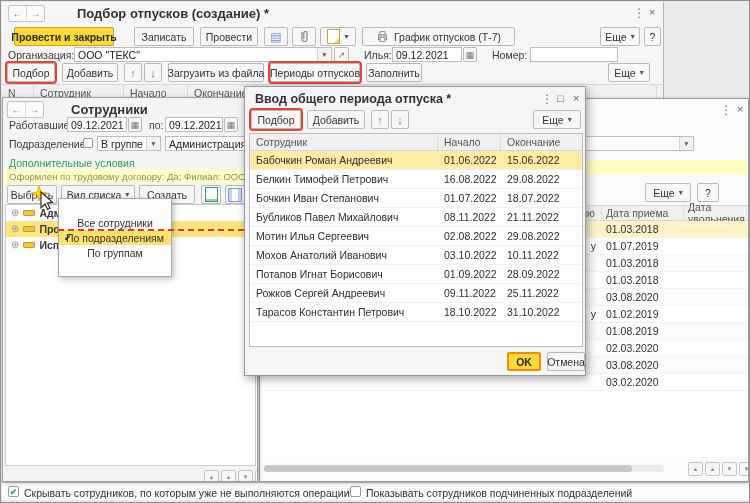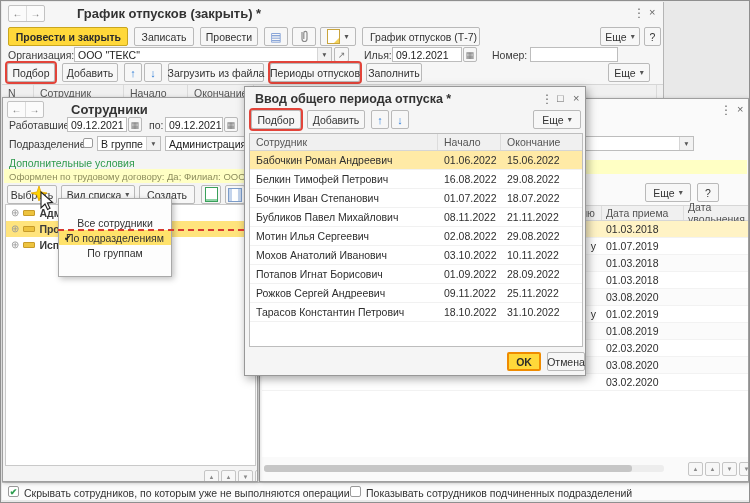--- a/index.html
+++ b/index.html
@@ -108,7 +108,7 @@
           <span>→</span>
         </span>
     </span>
-    <span class="mtitle">График отпусков (закрыть) *</span>
+    <span class="mtitle">Подбор отпусков (создание) *</span>
     <span class="wicon dots" style="left:631px;top:4px;">⋮</span>
     <span class="wicon" style="left:647px;top:4px;">×</span>
 

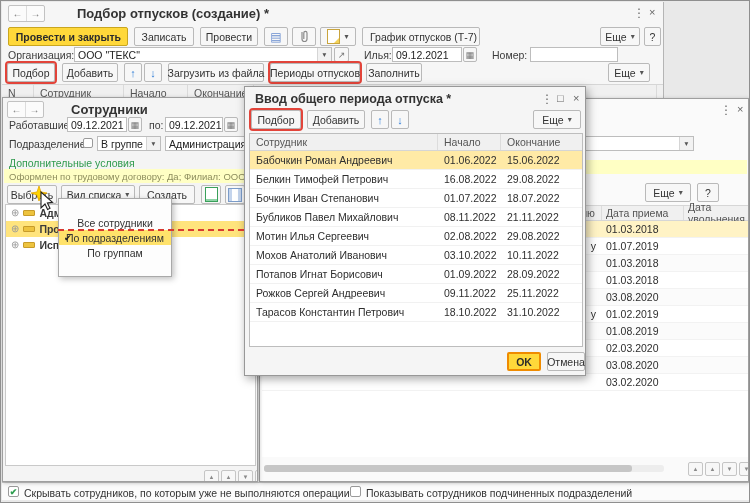--- a/index.html
+++ b/index.html
@@ -112,7 +112,7 @@
     <span class="wicon dots" style="left:631px;top:4px;">⋮</span>
     <span class="wicon" style="left:647px;top:4px;">×</span>
 
-    <div class="btn primary" style="left:6px;top:25px;width:120px;justify-content:flex-end;">
+    <div class="btn primary" style="left:12px;top:25px;width:100px;">
         <span>Провести и закрыть</span>
       </div>
     <div class="btn" style="left:132px;top:25px;width:60px;">

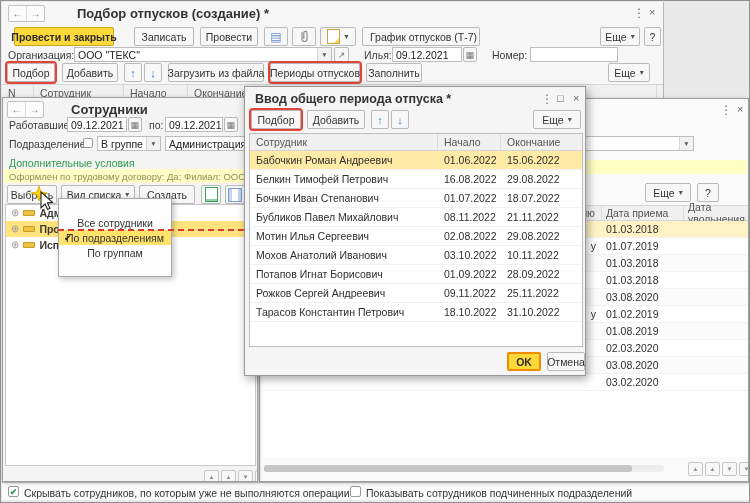--- a/index.html
+++ b/index.html
@@ -133,7 +133,7 @@
       <span class="fileicon"></span>
         <span class="caret">▾</span>
     </div>
-    <div class="btn" style="left:360px;top:25px;width:118px;gap:5px;">
+    <div class="btn" style="left:360px;top:25px;width:153px;gap:5px;">
       <svg width="13" height="13" viewBox="0 0 16 16">
           <rect x="3" y="6" width="10" height="6" fill="#dcdcdc" stroke="#7a7a7a"></rect>
           <rect x="5" y="2" width="6" height="4" fill="#fff" stroke="#7a7a7a"></rect>

